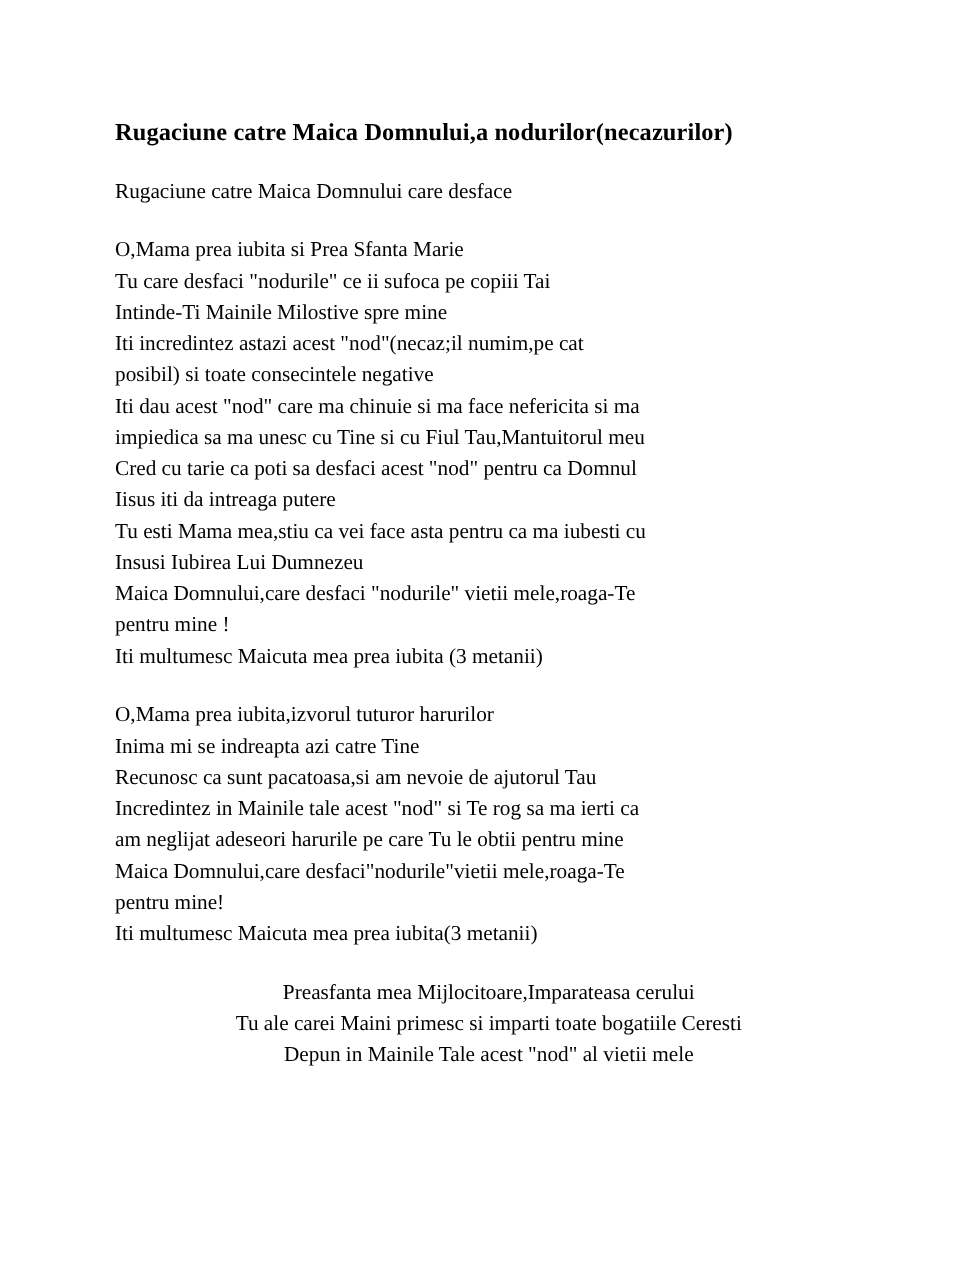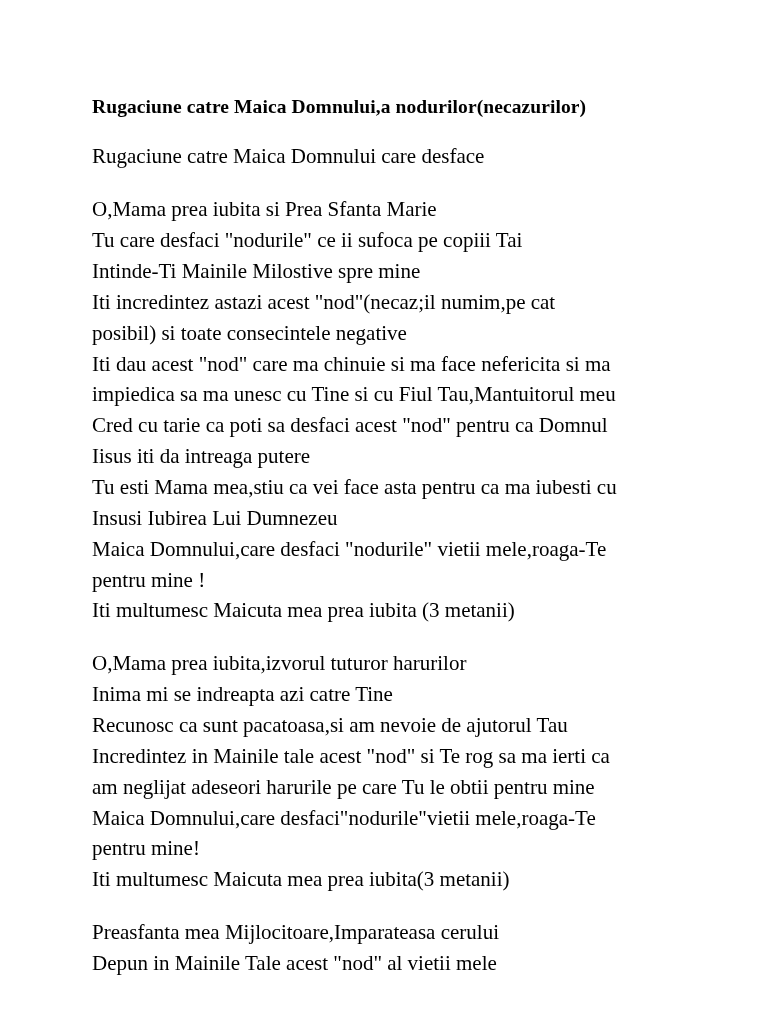--- a/index.html
+++ b/index.html
@@ -30,7 +30,7 @@
     letter-spacing: 0.1px;
   }
   .para {
-    font-size: 21px;
+    font-size: 17px;
     line-height: 1.47;
     margin: 0 0 22px 0;
     white-space: pre-wrap;

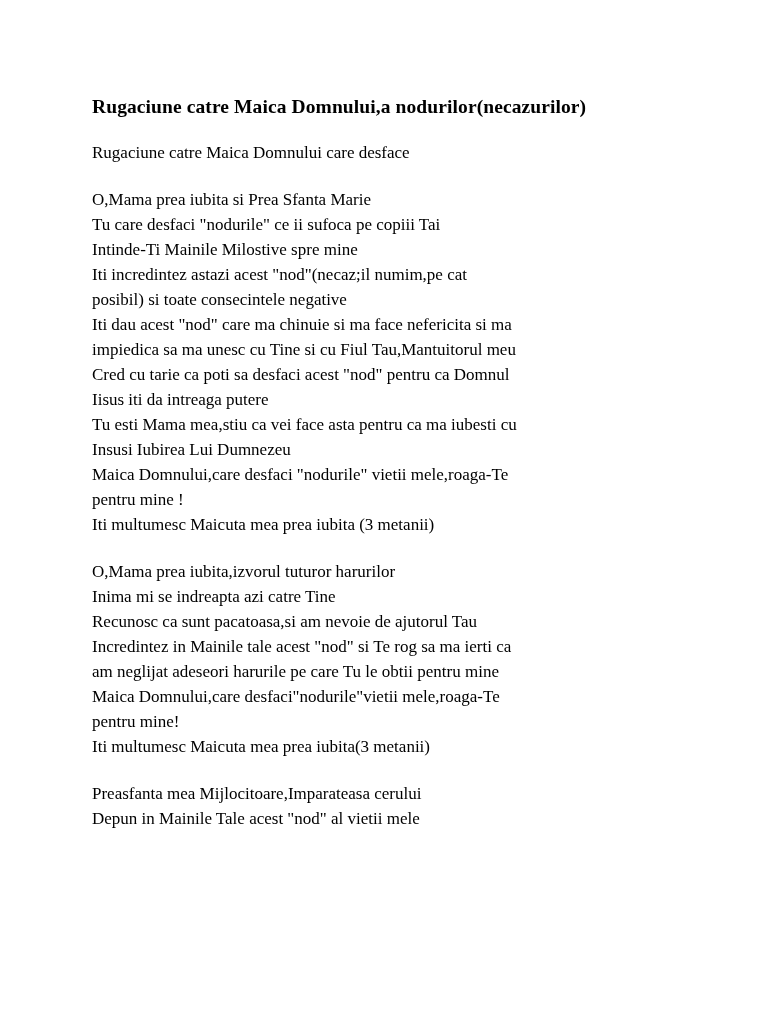--- a/index.html
+++ b/index.html
@@ -37,6 +37,7 @@
   }
   .para:last-child {
     margin-bottom: 0;
+    text-align: center;
   }
   .line {
     display: block;

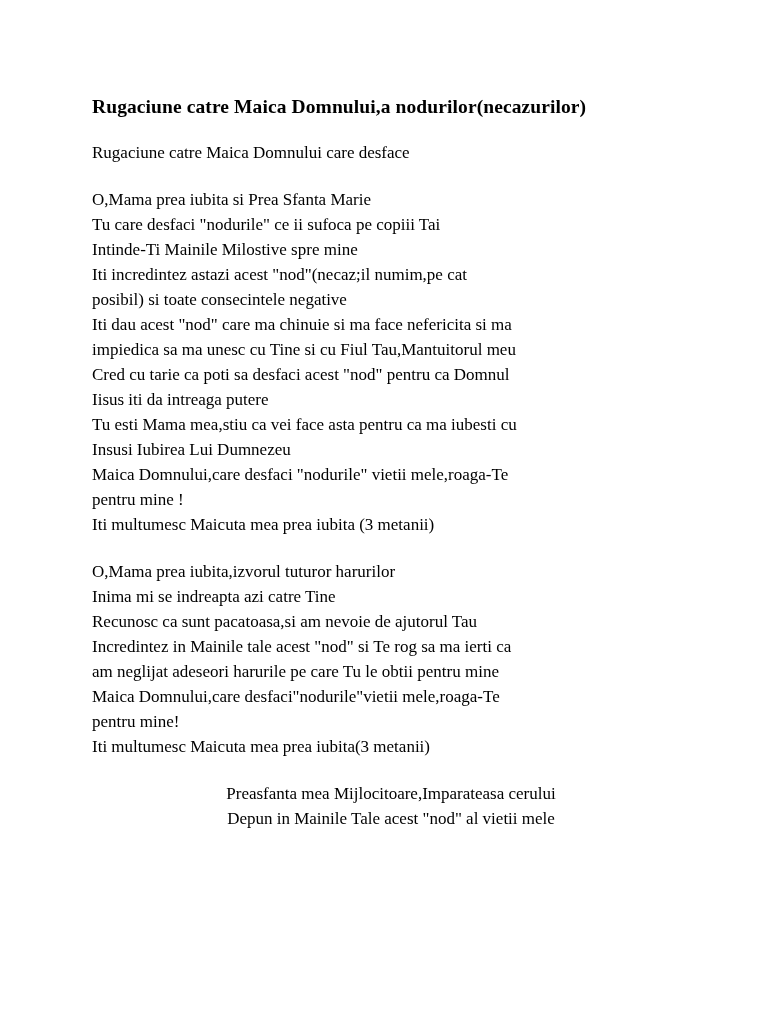--- a/index.html
+++ b/index.html
@@ -53,7 +53,7 @@
       <div class="para"><span class="line">Rugaciune catre Maica Domnului care desface</span></div>
       <div class="para"><span class="line">O,Mama prea iubita si Prea Sfanta Marie</span><span class="line">Tu care desfaci "nodurile" ce ii sufoca pe copiii Tai</span><span class="line">Intinde-Ti Mainile Milostive spre mine</span><span class="line">Iti incredintez astazi acest "nod"(necaz;il numim,pe cat</span><span class="line">posibil) si toate consecintele negative</span><span class="line">Iti dau acest "nod" care ma chinuie si ma face nefericita si ma</span><span class="line">impiedica sa ma unesc cu Tine si cu Fiul Tau,Mantuitorul meu</span><span class="line">Cred cu tarie ca poti sa desfaci acest "nod" pentru ca Domnul</span><span class="line">Iisus iti da intreaga putere</span><span class="line">Tu esti Mama mea,stiu ca vei face asta pentru ca ma iubesti cu</span><span class="line">Insusi Iubirea Lui Dumnezeu</span><span class="line">Maica Domnului,care desfaci "nodurile" vietii mele,roaga-Te</span><span class="line">pentru mine !</span><span class="line">Iti multumesc Maicuta mea prea iubita (3 metanii)</span></div>
       <div class="para"><span class="line">O,Mama prea iubita,izvorul tuturor harurilor</span><span class="line">Inima mi se indreapta azi catre Tine</span><span class="line">Recunosc ca sunt pacatoasa,si am nevoie de ajutorul Tau</span><span class="line">Incredintez in Mainile tale acest "nod" si Te rog sa ma ierti ca</span><span class="line">am neglijat adeseori harurile pe care Tu le obtii pentru mine</span><span class="line">Maica Domnului,care desfaci"nodurile"vietii mele,roaga-Te</span><span class="line">pentru mine!</span><span class="line">Iti multumesc Maicuta mea prea iubita(3 metanii)</span></div>
-      <div class="para"><span class="line">Preasfanta mea Mijlocitoare,Imparateasa cerului</span><span class="line">Depun in Mainile Tale acest "nod" al vietii mele</span></div>
+      <div class="para"><span class="line">Preasfanta mea Mijlocitoare,Imparateasa cerului</span><span class="line">Tu ale carei Maini primesc si imparti toate bogatiile Ceresti</span><span class="line">Depun in Mainile Tale acest "nod" al vietii mele</span></div>
     </div>
 </div>
 

